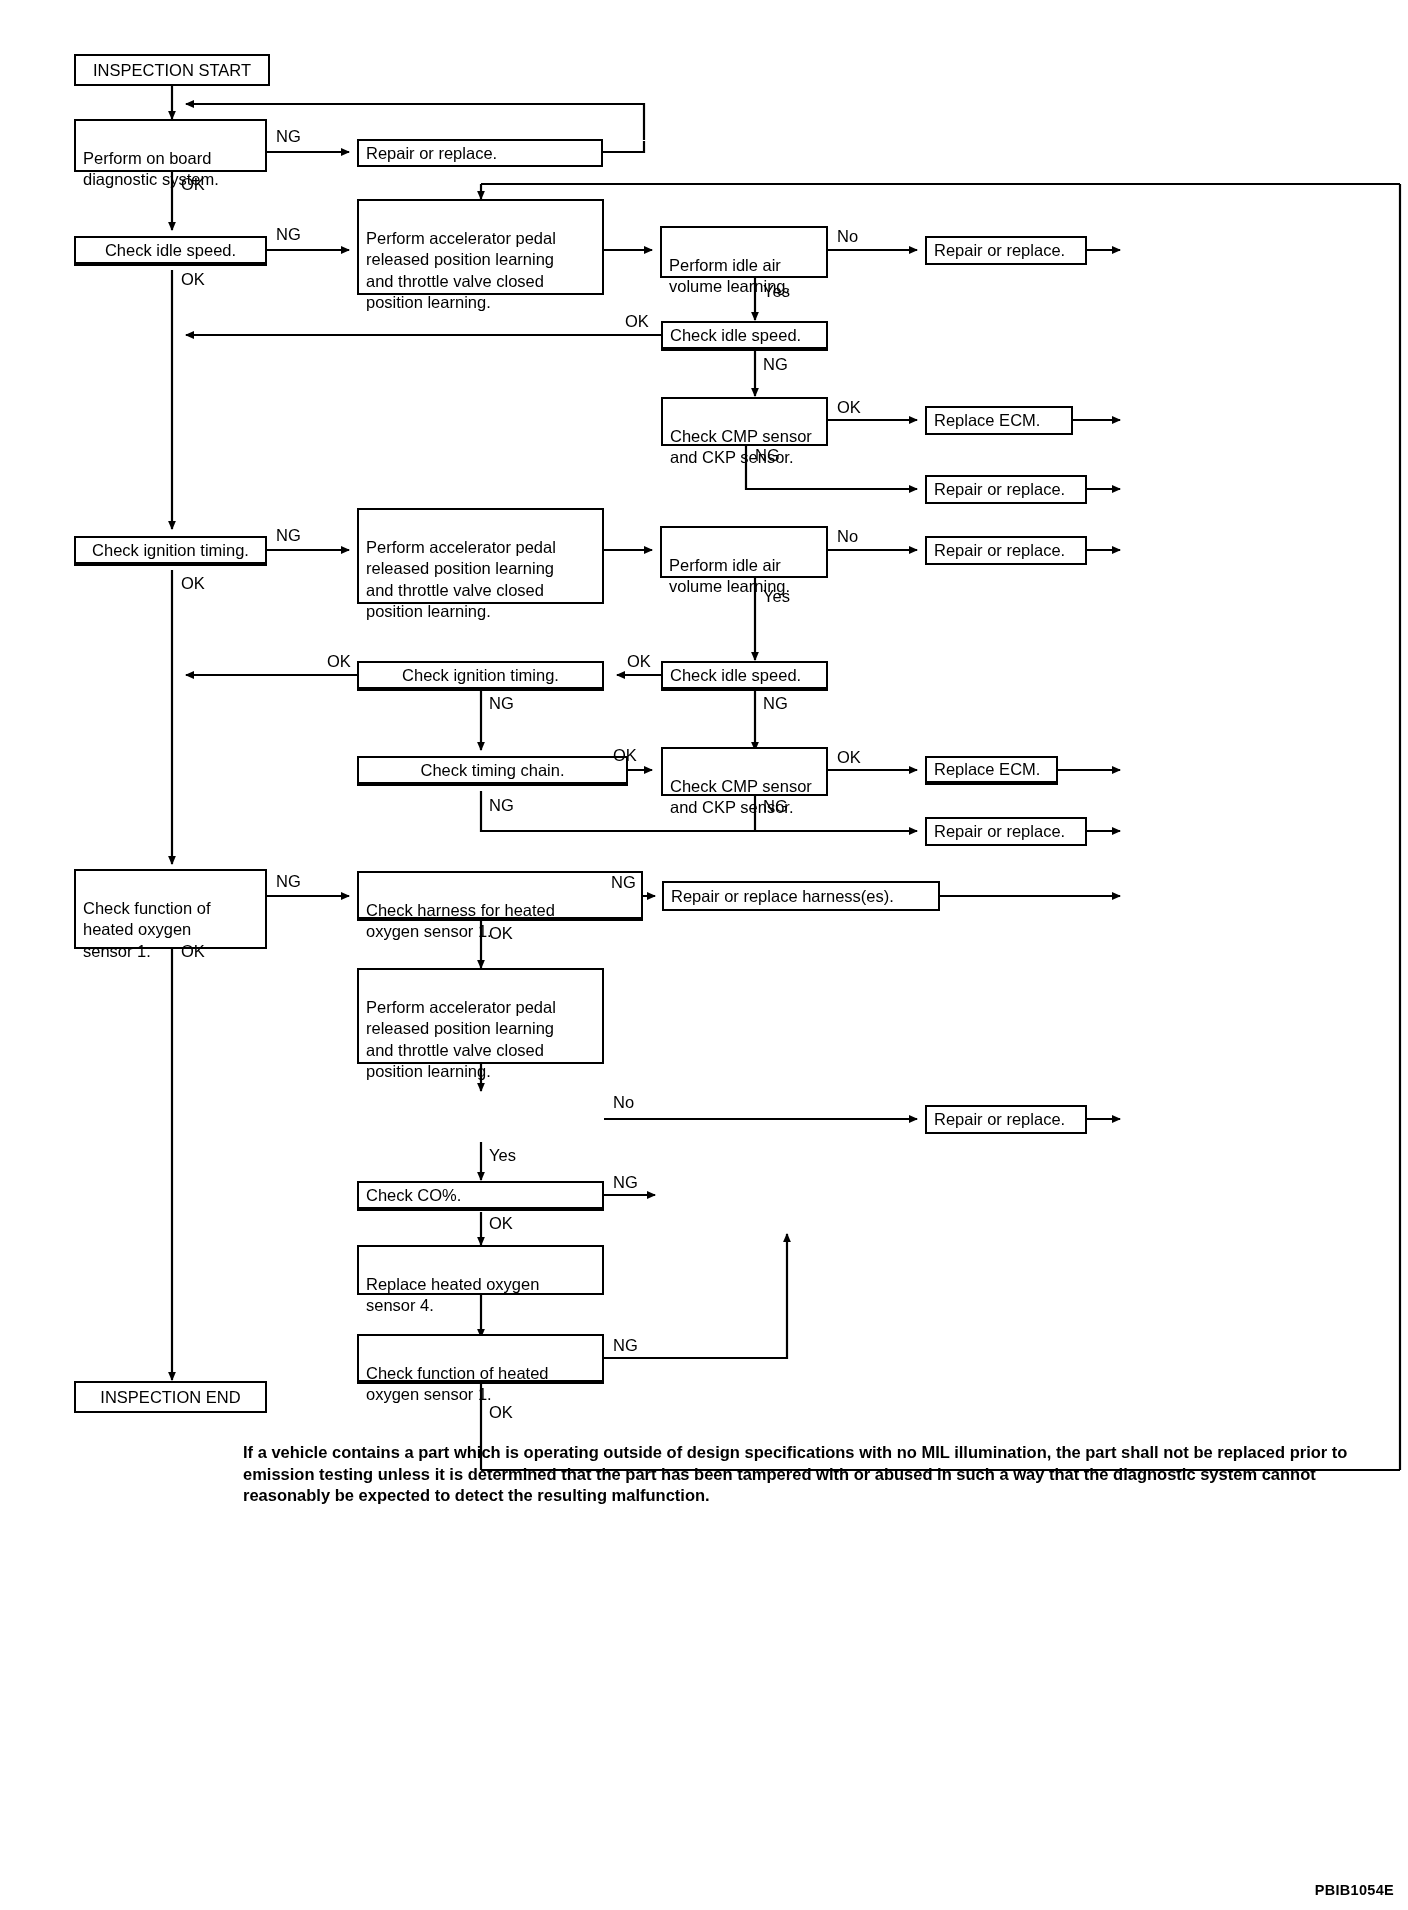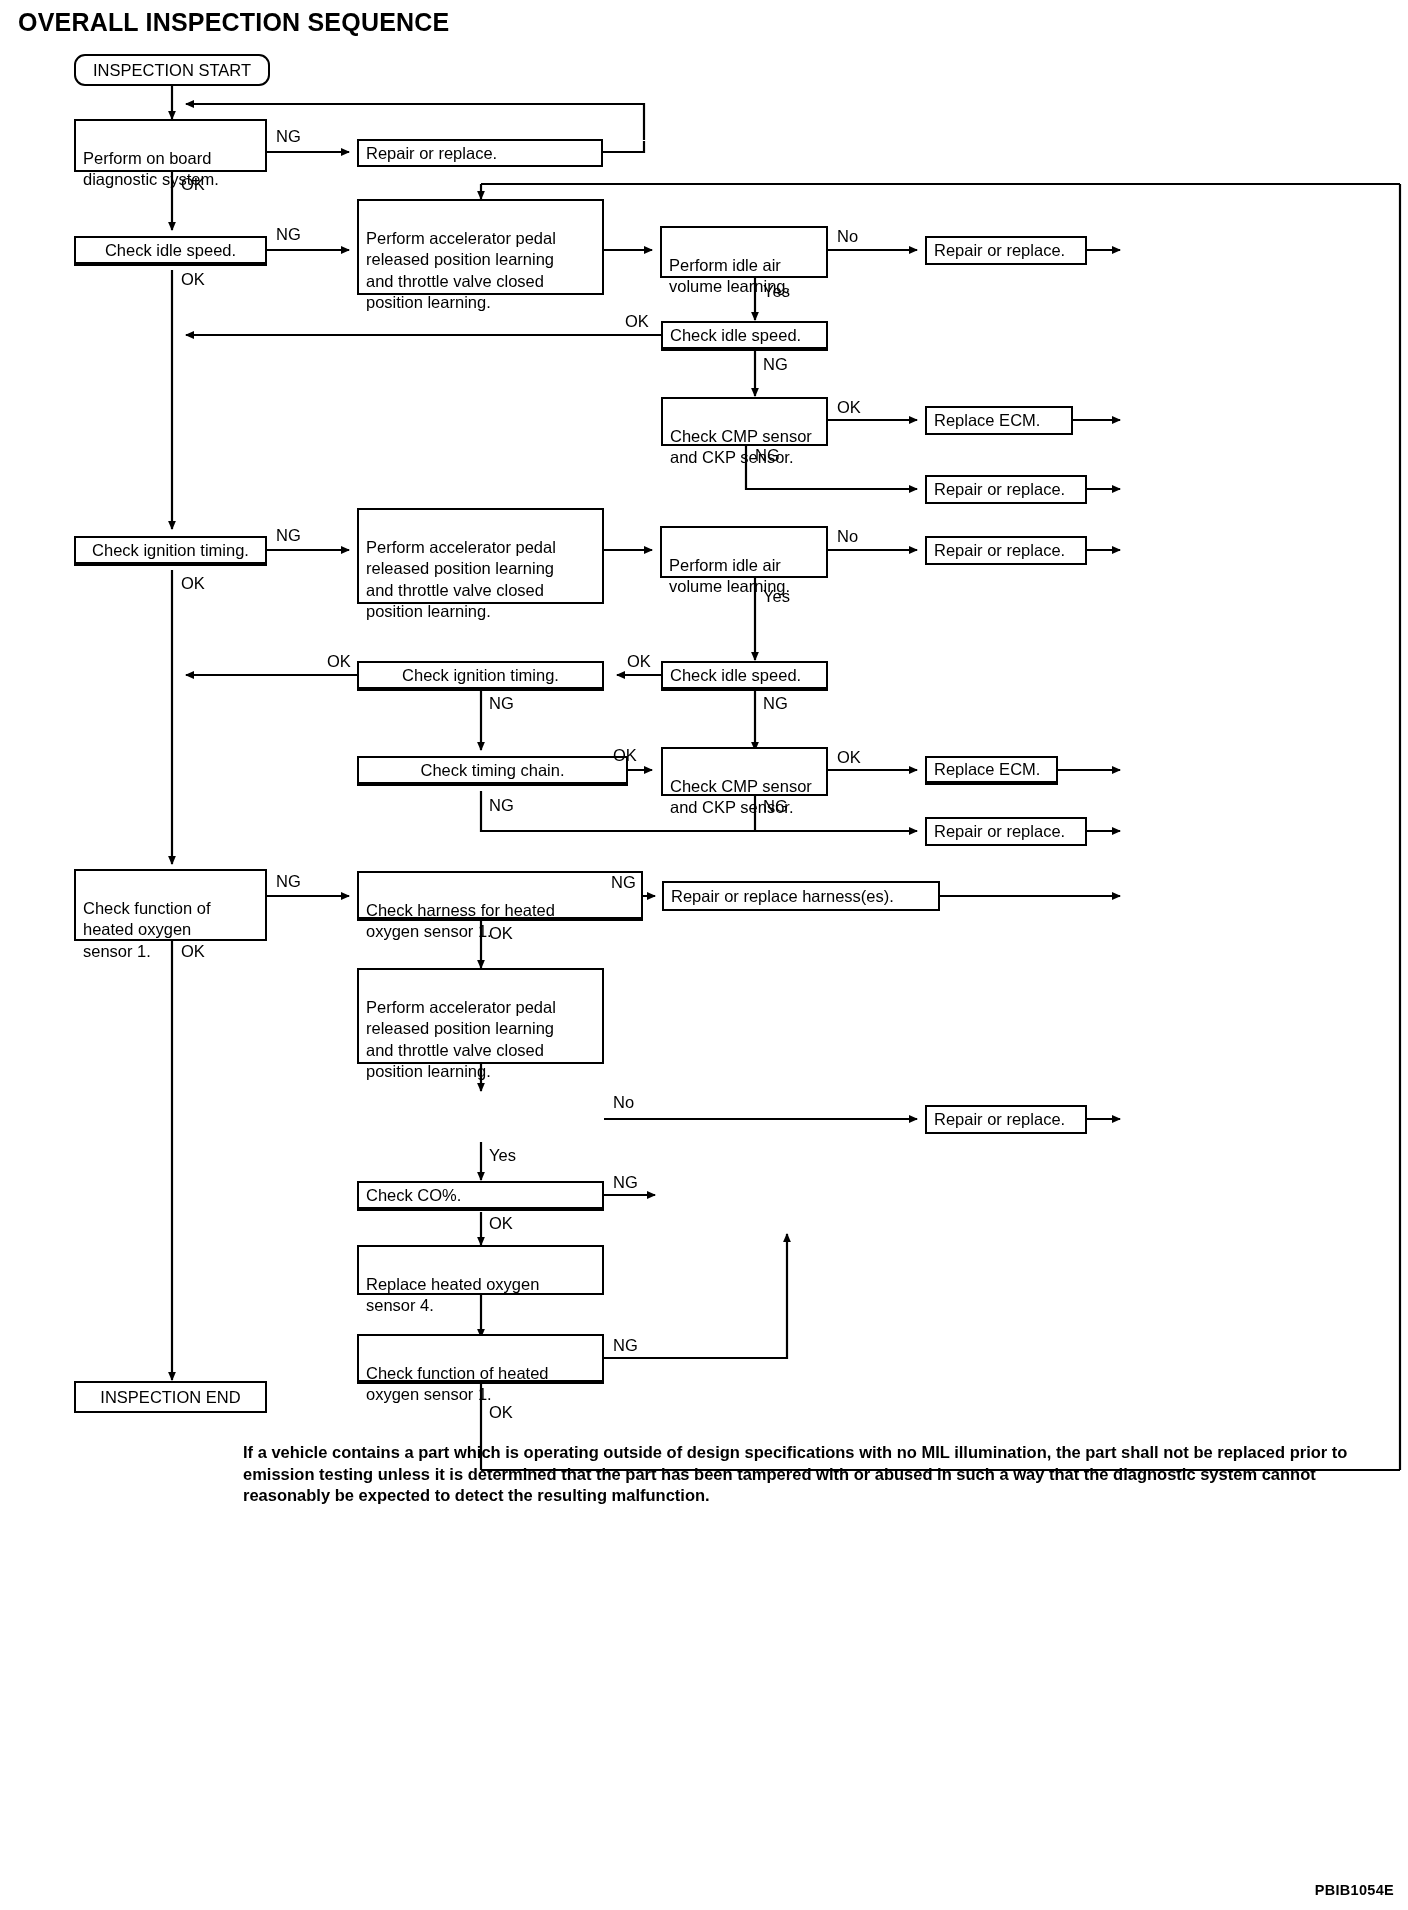--- a/index.html
+++ b/index.html
@@ -74,7 +74,6 @@
 
 <div class="canvas">
 
-  <div id="page-title">OVERALL INSPECTION SEQUENCE</div>
 
   <svg class="lines" viewBox="0 0 1408 1910">
     <defs>

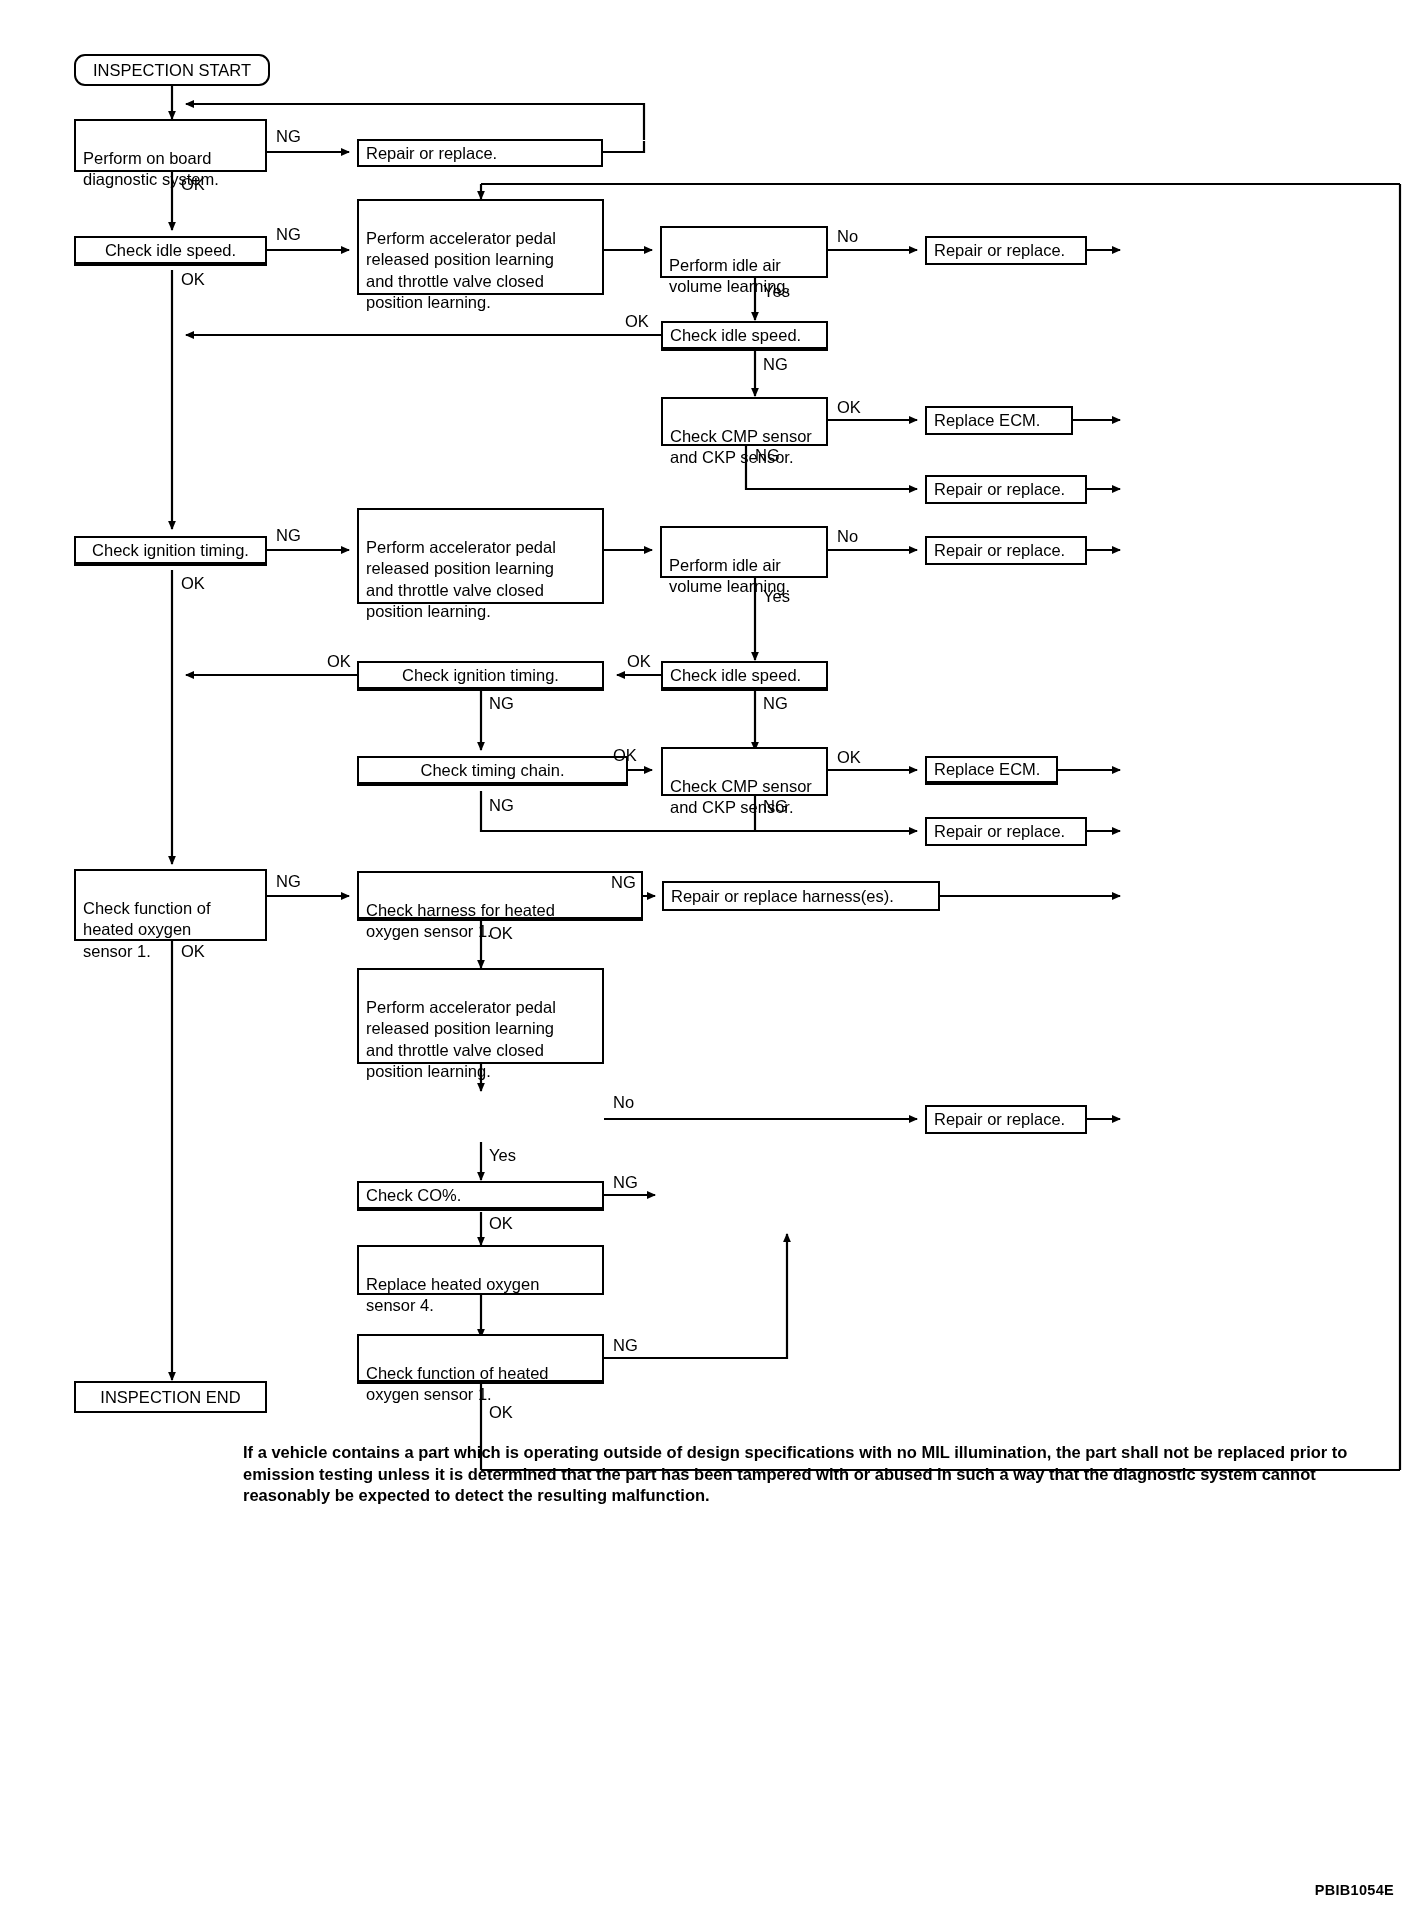--- a/index.html
+++ b/index.html
@@ -178,7 +178,7 @@
     </g>
   </svg>
 
-  <div class="node center vcenter" style="left:74px; top:54px; width:196px; height:32px;border-radius:11px;">
+  <div class="node center vcenter" style="left:74px; top:54px; width:196px; height:32px;">
     <span>INSPECTION START</span>
   </div>
 

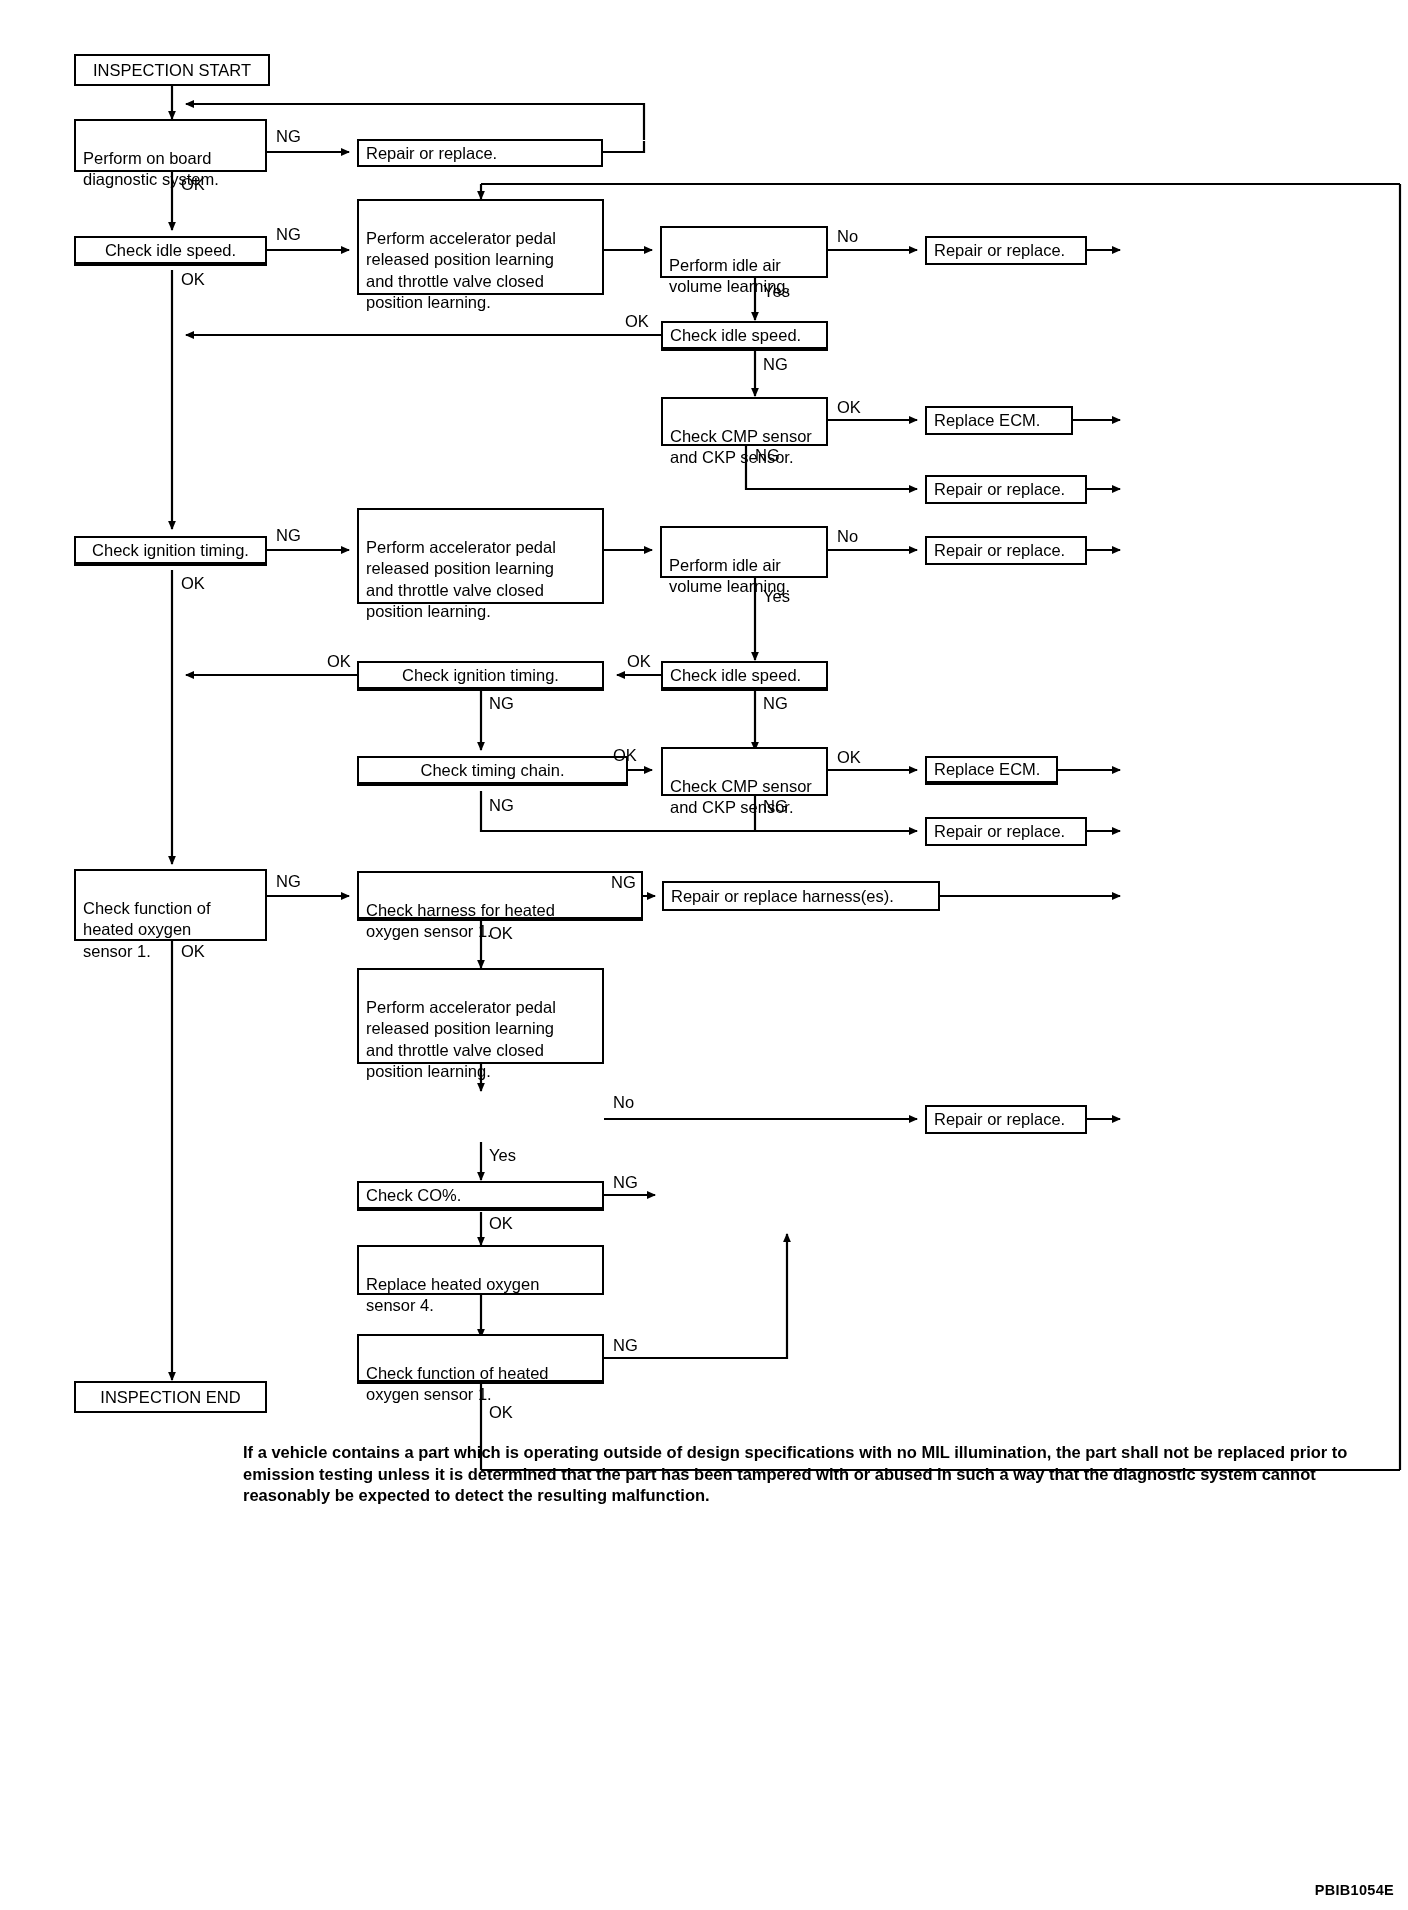--- a/index.html
+++ b/index.html
@@ -273,7 +273,7 @@
     <span>Repair or replace.</span>
   </div>
 
-  <div class="node" style="left:74px; top:869px; width:193px; height:72px; white-space:pre-line;">
+  <div class="node" style="left:74px; top:869px; width:193px; height:80px; white-space:pre-line;">
     <span>Check function of
 heated oxygen
 sensor 1.</span>

